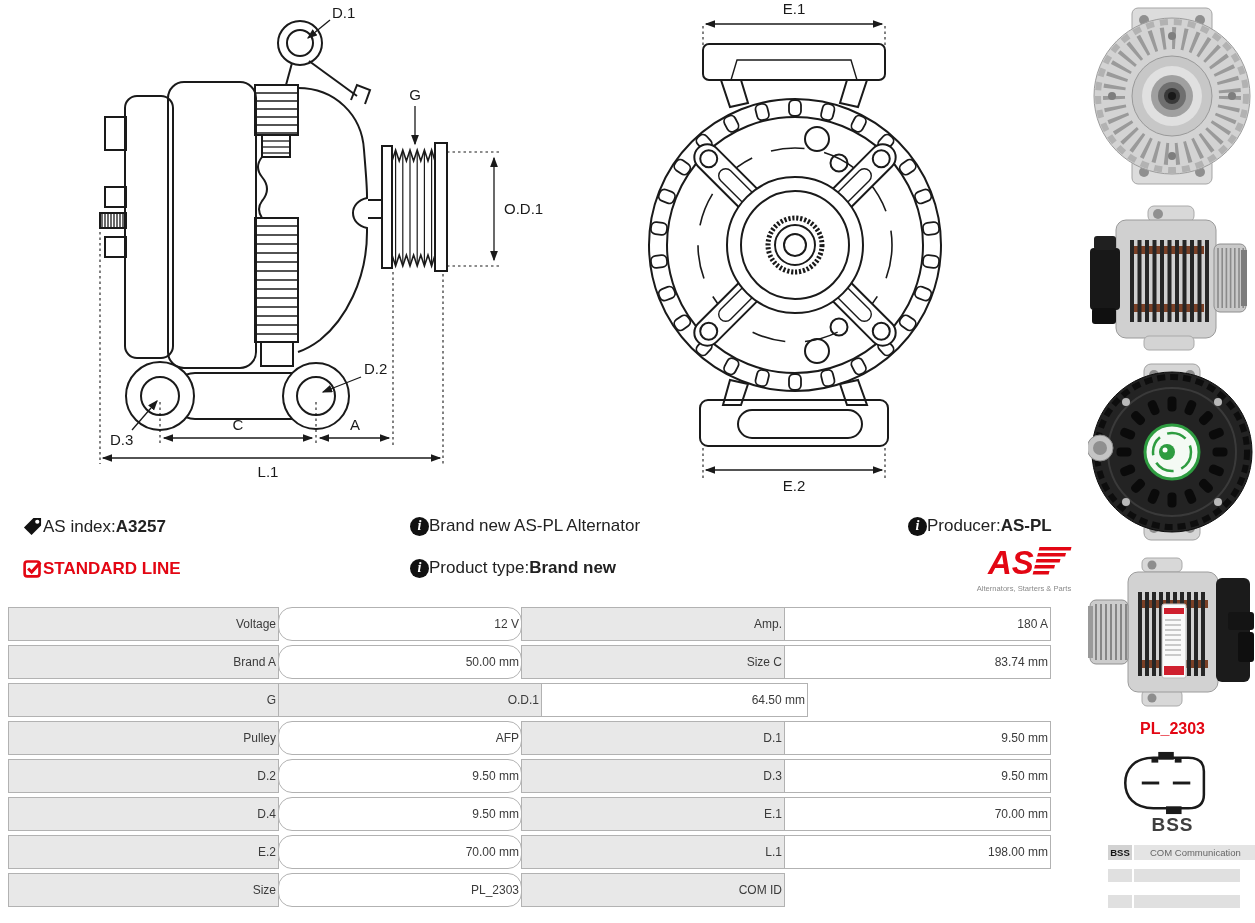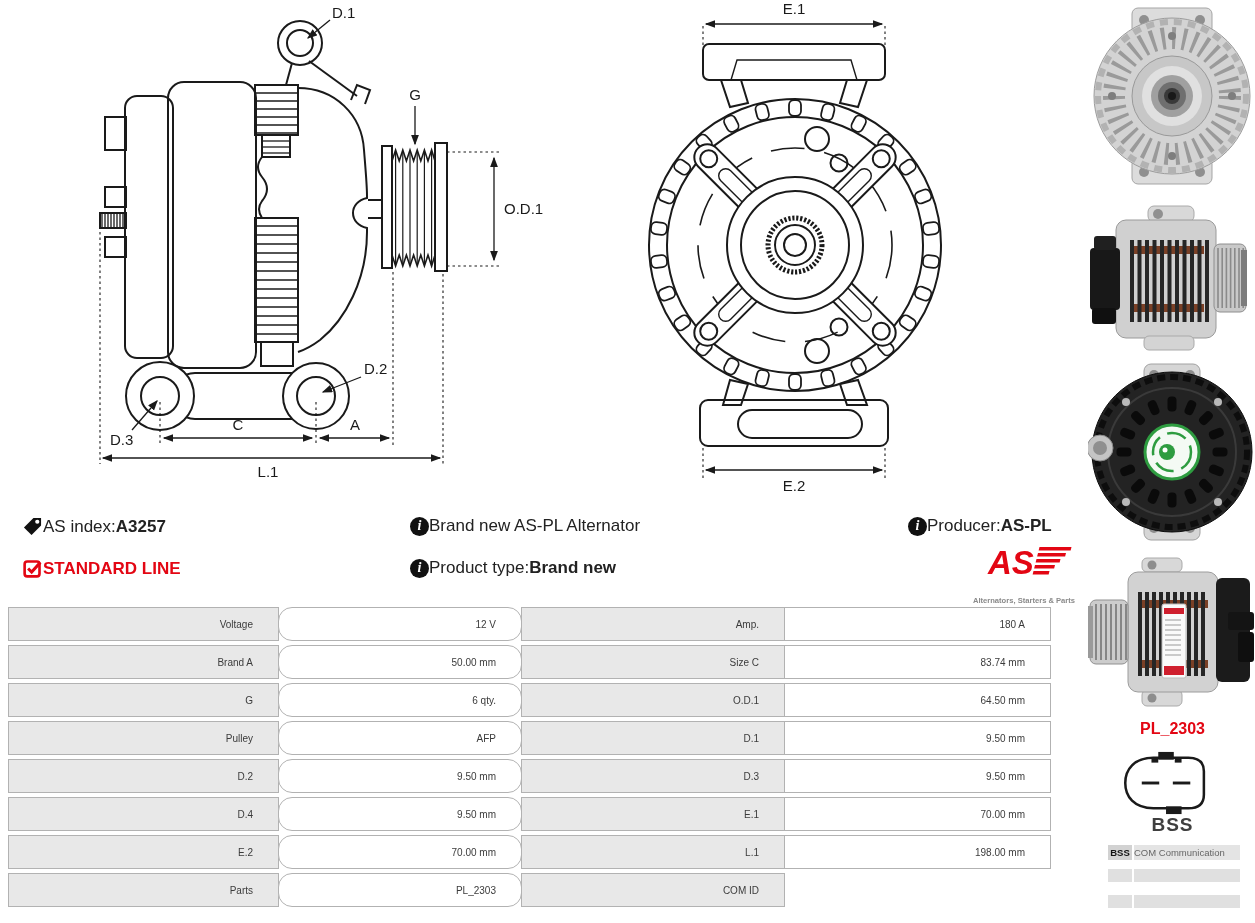--- a/index.html
+++ b/index.html
@@ -20,7 +20,7 @@
 
   
   .logo{position:absolute;left:968px;top:545px;width:112px;text-align:center;}
-  .logo .tag{font-size:7.6px;color:#8a8a8a;margin-top:13px;white-space:nowrap;font-weight:bold;}
+  .logo .tag{font-size:7.6px;color:#8a8a8a;margin-top:1px;white-space:nowrap;}
 
   
   .tbl{position:absolute;left:8px;top:607px;width:1067px;}

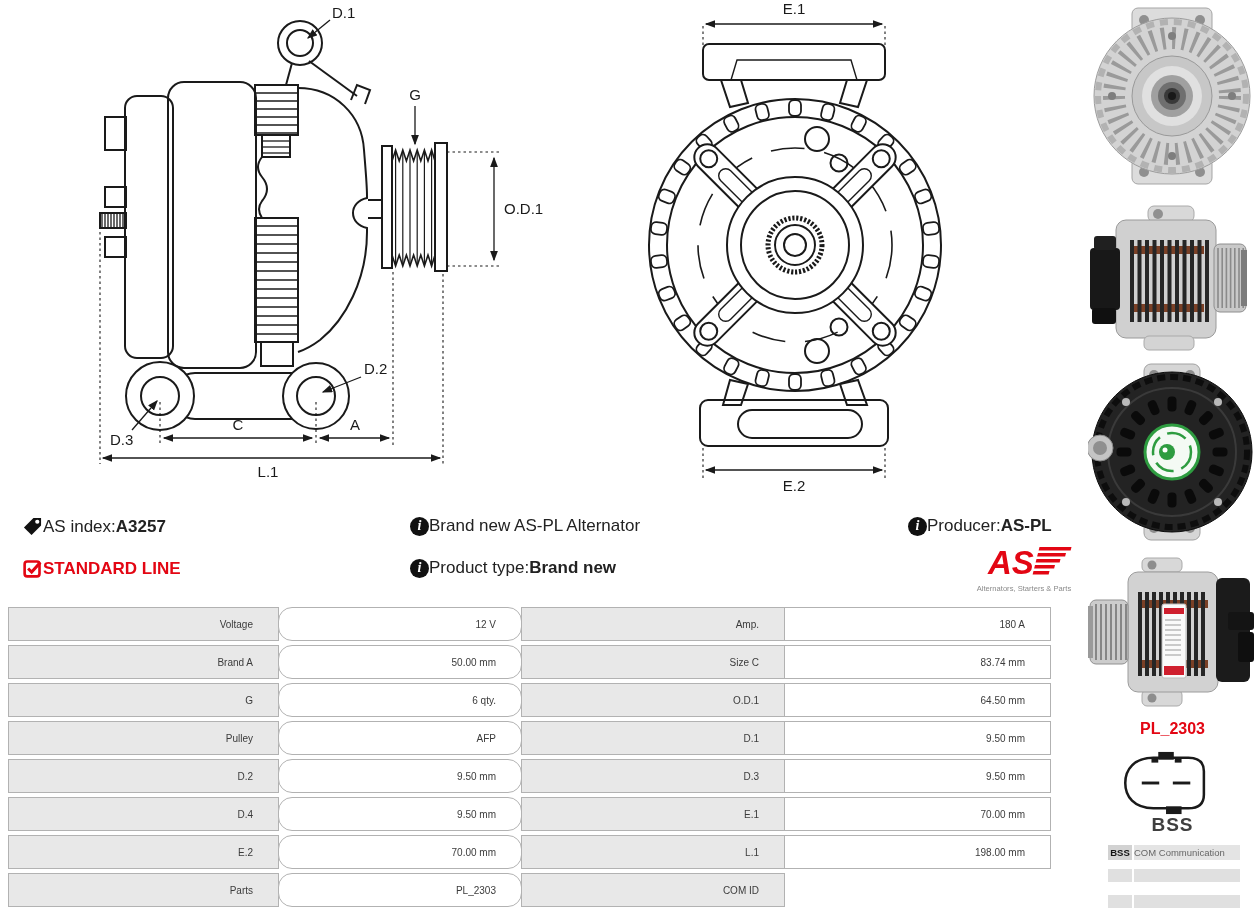--- a/index.html
+++ b/index.html
@@ -26,7 +26,7 @@
   .tbl{position:absolute;left:8px;top:607px;width:1067px;}
   .trow{display:flex;height:34px;margin-bottom:4px;}
   .cell{box-sizing:border-box;border:1px solid var(--bord);display:flex;align-items:center;
-        justify-content:flex-end;padding-right:25px;font-size:10px;color:#3b3b3b;}
+        justify-content:flex-end;padding-right:2px;font-size:12px;color:#3b3b3b;}
   .lab{background:var(--labelbg);}
   .val{background:#fff;}
   .c1{width:271px;} .c2{width:244px;margin-left:-1px;border-radius:14px;} .c3{width:264px;margin-left:-1px;} .c4{width:267px;margin-left:-1px;}

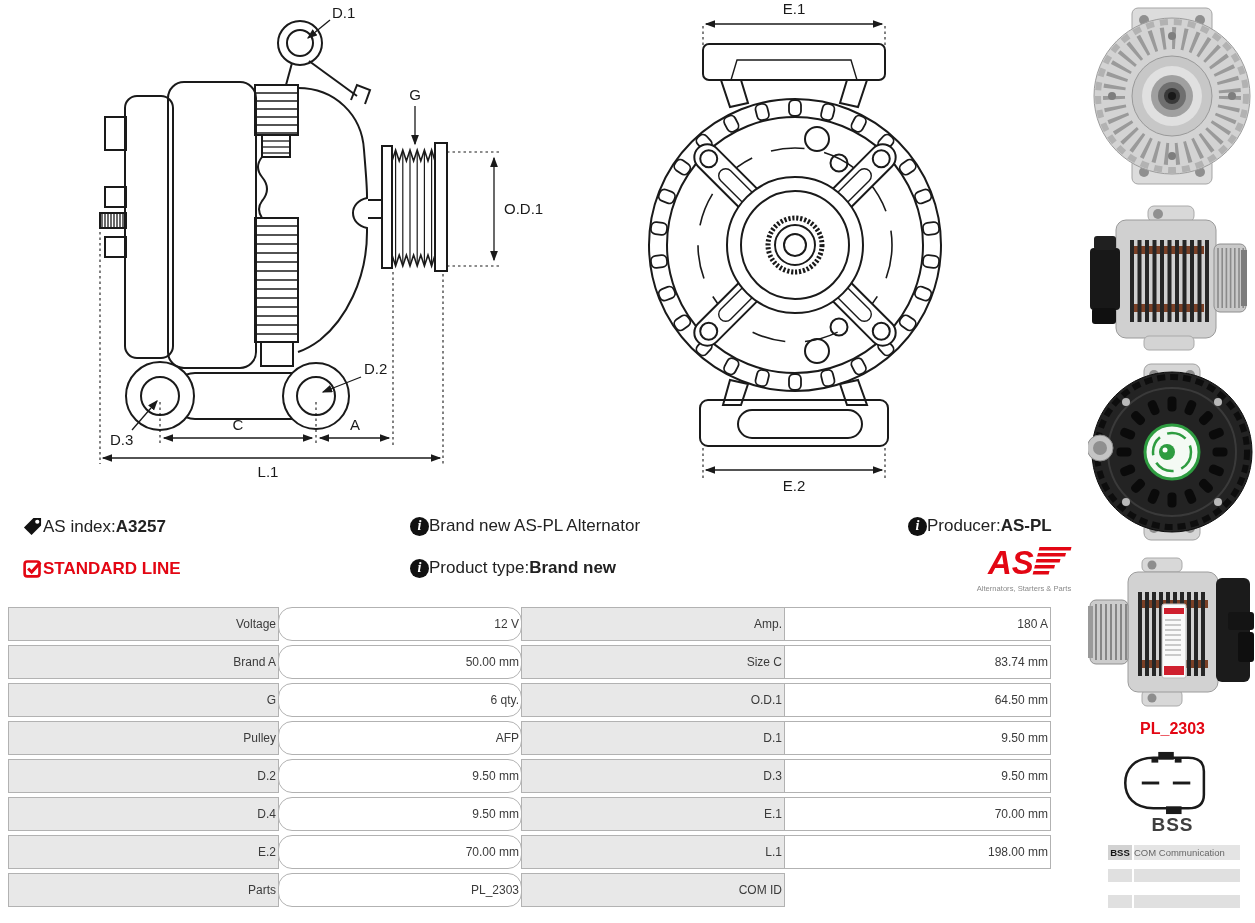--- a/index.html
+++ b/index.html
@@ -471,7 +471,6 @@
     </div>
     <div class="trow">
       <div class="cell lab c1">G</div>
-      <div class="cell val c2">6 qty.</div>
       <div class="cell lab c3">O.D.1</div>
       <div class="cell val c4">64.50 mm</div>
     </div>

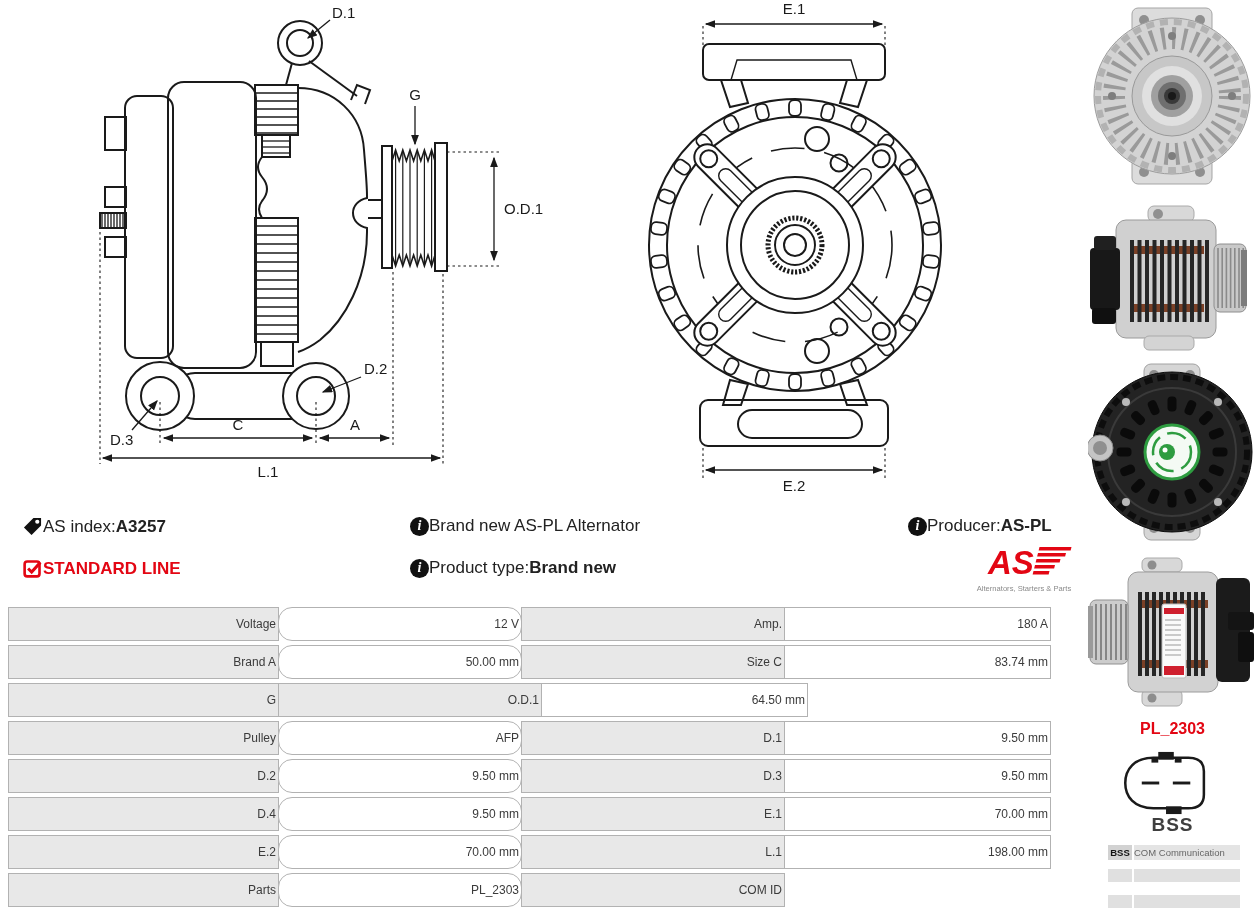--- a/index.html
+++ b/index.html
@@ -40,7 +40,7 @@
   .comkey{width:24px;height:15px;background:#d2d2d2;color:#111;font-weight:bold;font-size:9.5px;
           display:flex;align-items:center;justify-content:center;}
   .comval{width:106px;height:15px;background:#e4e4e4;color:#666;font-size:9.5px;
-          display:flex;align-items:center;padding-left:0;}
+          display:flex;align-items:center;padding-left:16px;}
   .bar{background:#e0e0e0;height:13px;}
 </style>
 </head>

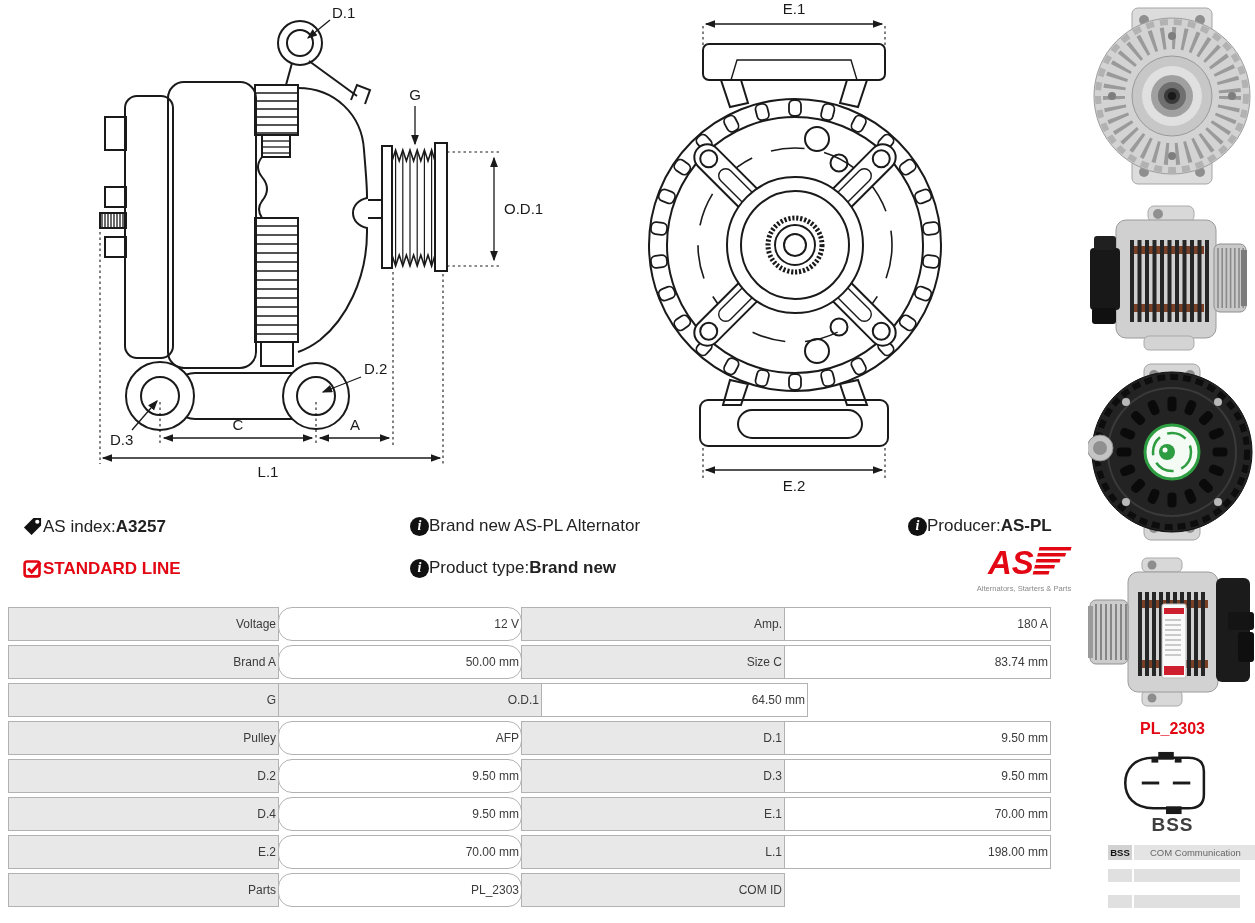--- a/index.html
+++ b/index.html
@@ -499,7 +499,7 @@
       <div class="cell val c4">198.00 mm</div>
     </div>
     <div class="trow">
-      <div class="cell lab c1">Parts</div>
+      <div class="cell lab c1">Size</div>
       <div class="cell val c2">PL_2303</div>
       <div class="cell lab c3">COM ID</div>
     </div>

